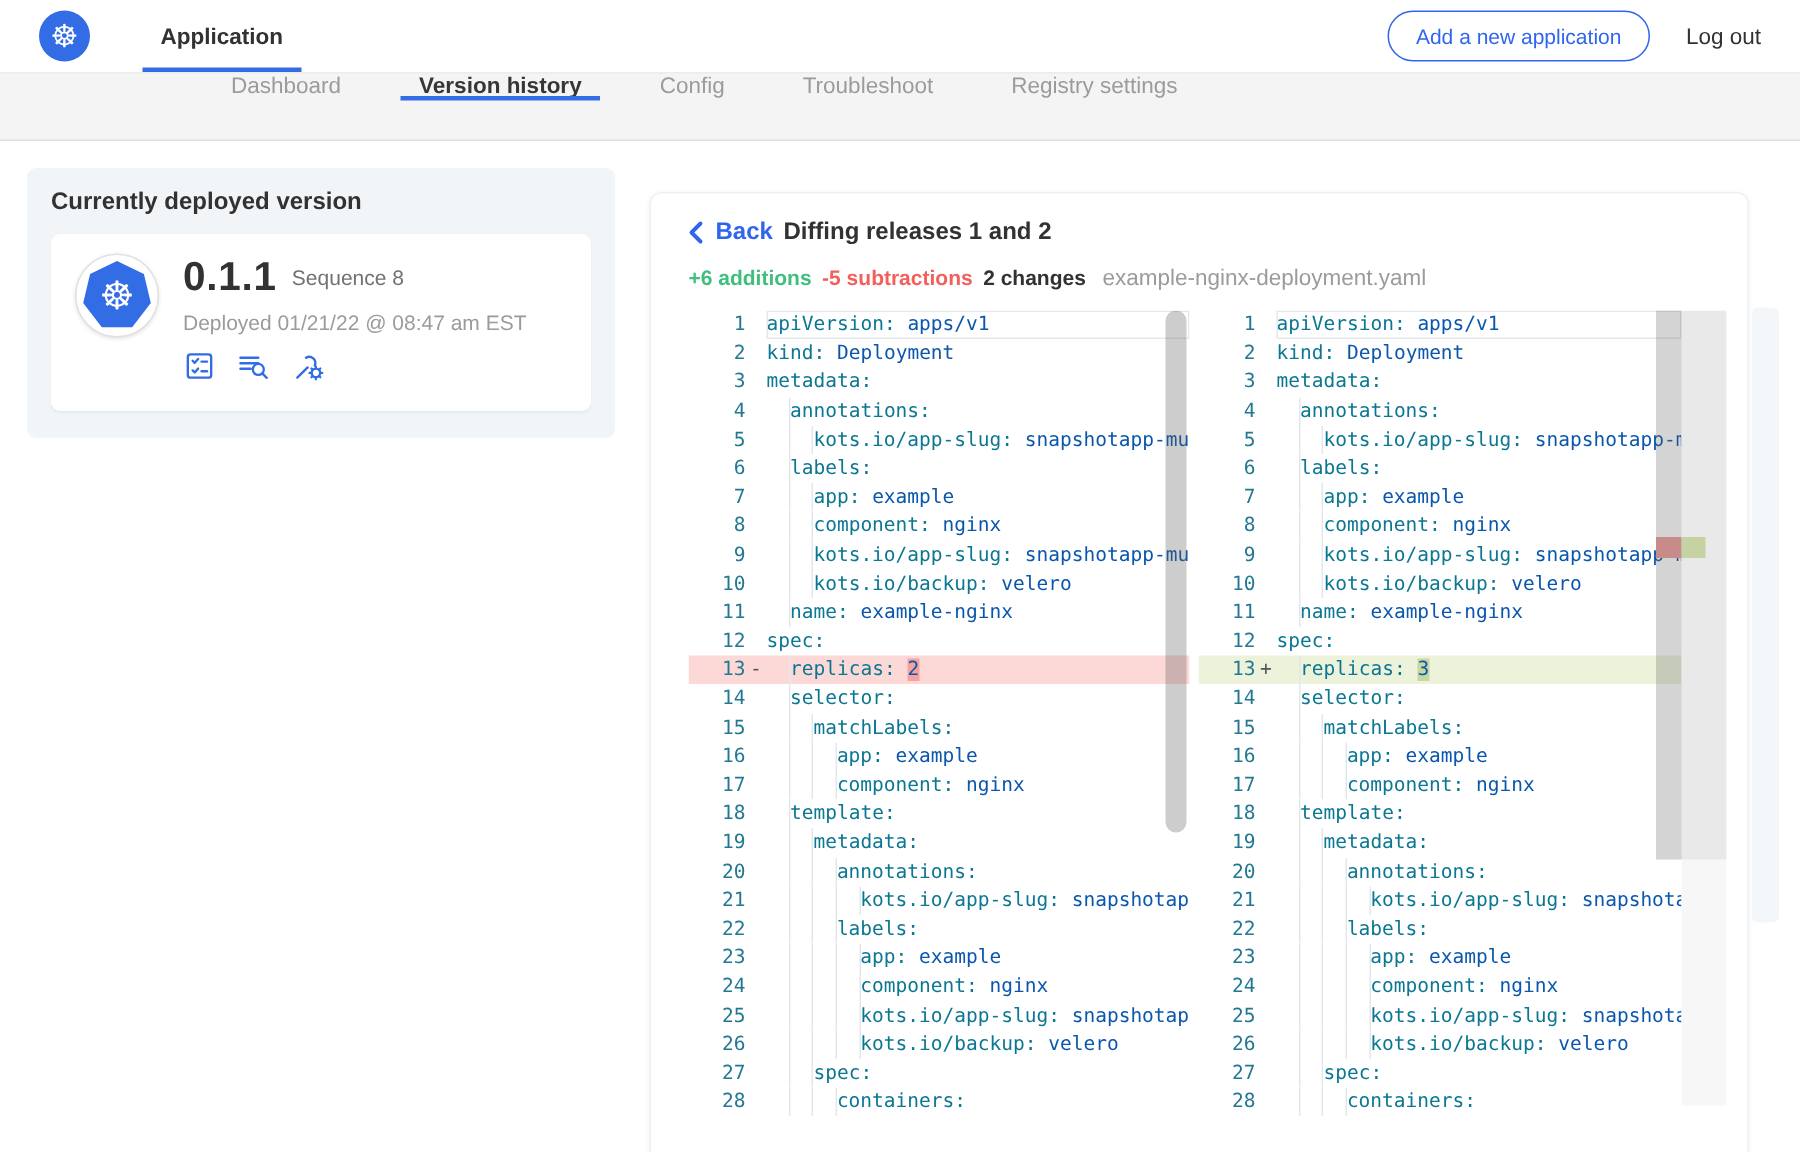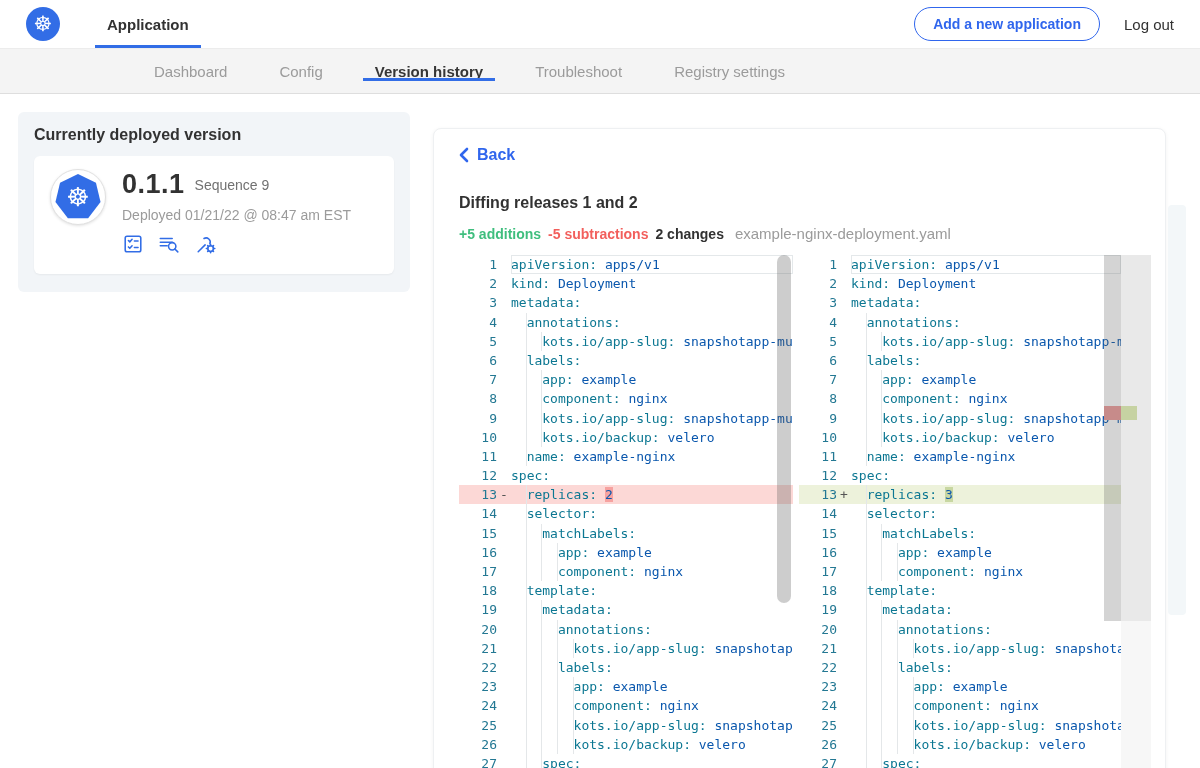--- a/index.html
+++ b/index.html
@@ -19,7 +19,7 @@
   .toptab.active { color:#323232; }
   .toptab.active::after { content:""; position:absolute; left:3px; right:3px; bottom:0; height:3px; background:#326de6; }
   .top-right { margin-left:auto; display:flex; align-items:center; gap:24px; padding-right:26px; }
-  .add-btn { border:1px solid #3066ed; color:#3066ed; font-weight:bold; font-size:14px;
+  .add-btn { border:1px solid #3066ed; color:#3066ed; font-weight:normal; font-size:14px;
              border-radius:17px; padding:8px 18px; background:#fff; cursor:pointer;
              font-family:"Liberation Sans",sans-serif; }
   .logout { font-size:15px; color:#323232; cursor:pointer; }

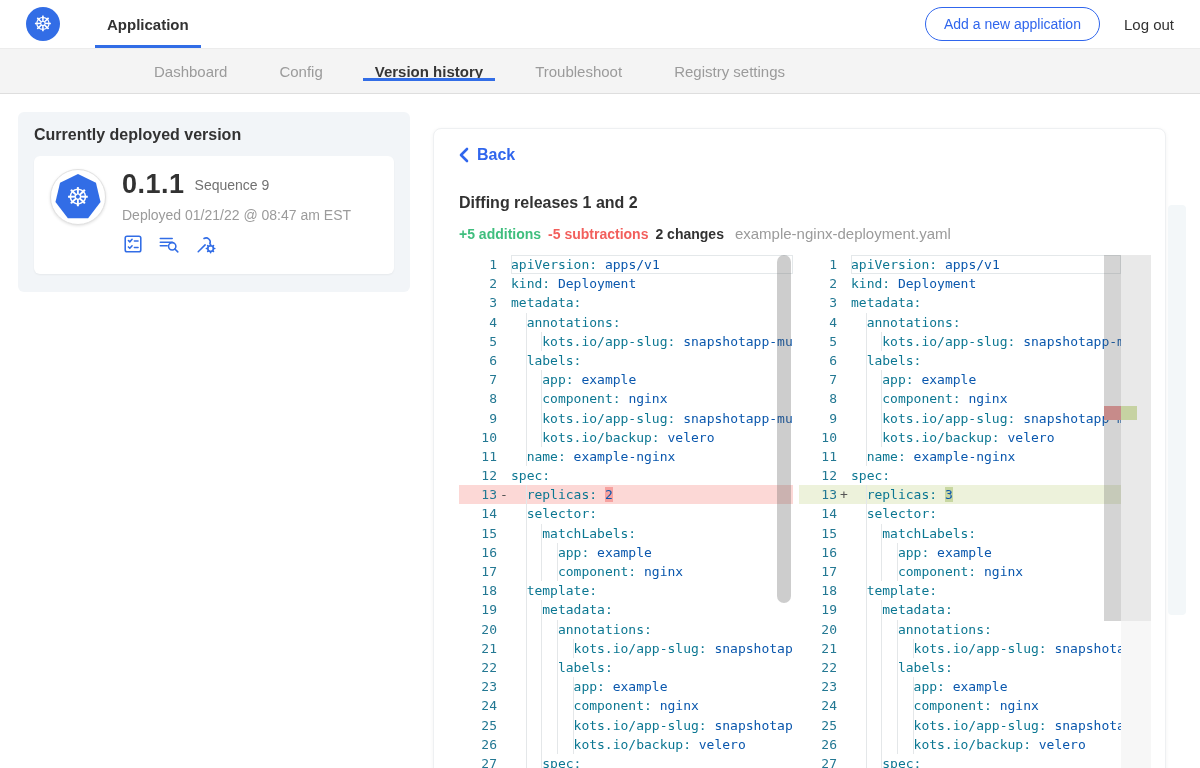--- a/index.html
+++ b/index.html
@@ -26,7 +26,7 @@
 
   
   .subnav { height:46px; background:#f4f4f4; border-top:1px solid #ececec; border-bottom:1px solid #dedede;
-            display:flex; align-items:center; padding-left:128px; }
+            display:flex; align-items:flex-start; padding-left:128px; }
   .subtab { display:flex; align-items:center; padding:0 26px; font-size:15px; color:#9b9b9b;
             position:relative; cursor:pointer; }
   .subtab.active { color:#363636; font-weight:bold; }

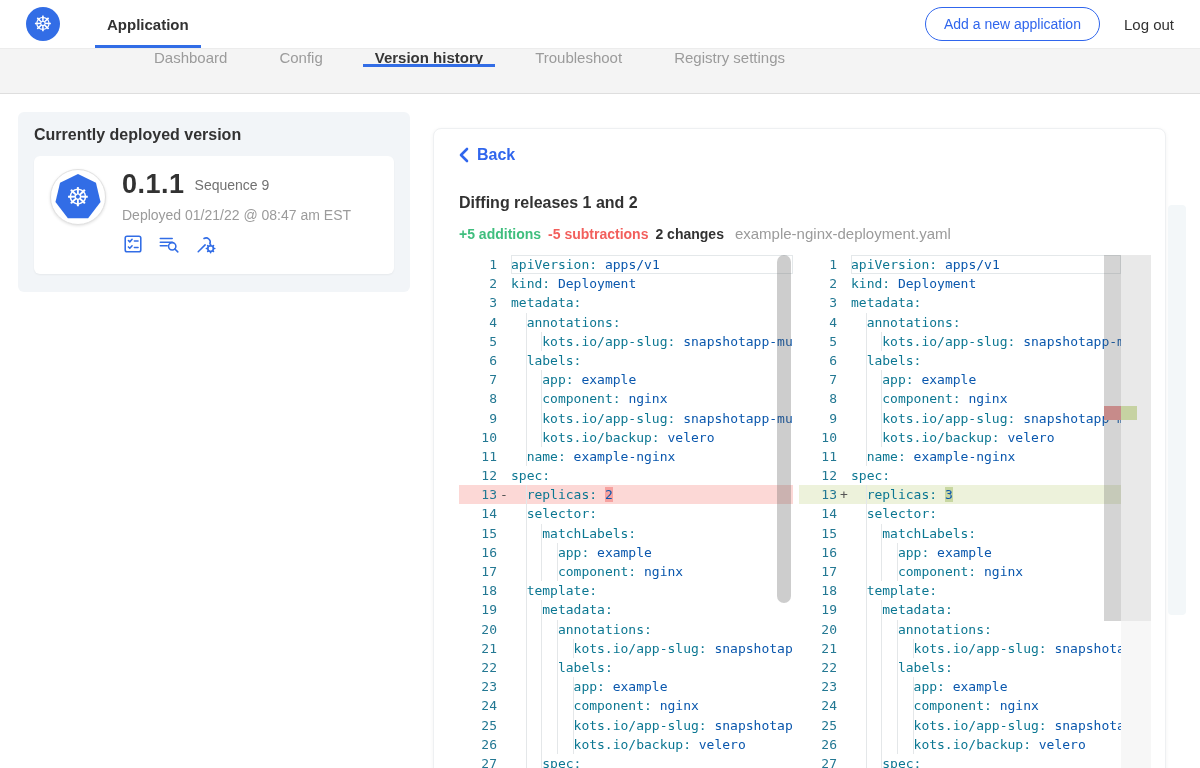--- a/index.html
+++ b/index.html
@@ -116,11 +116,11 @@
   <div class="subtab">
       <span>Dashboard</span>
     </div>
-  <div class="subtab">
-      <span>Config</span>
-    </div>
   <div class="subtab active">
       <span>Version history</span>
+    </div>
+  <div class="subtab">
+      <span>Config</span>
     </div>
   <div class="subtab">
       <span>Troubleshoot</span>

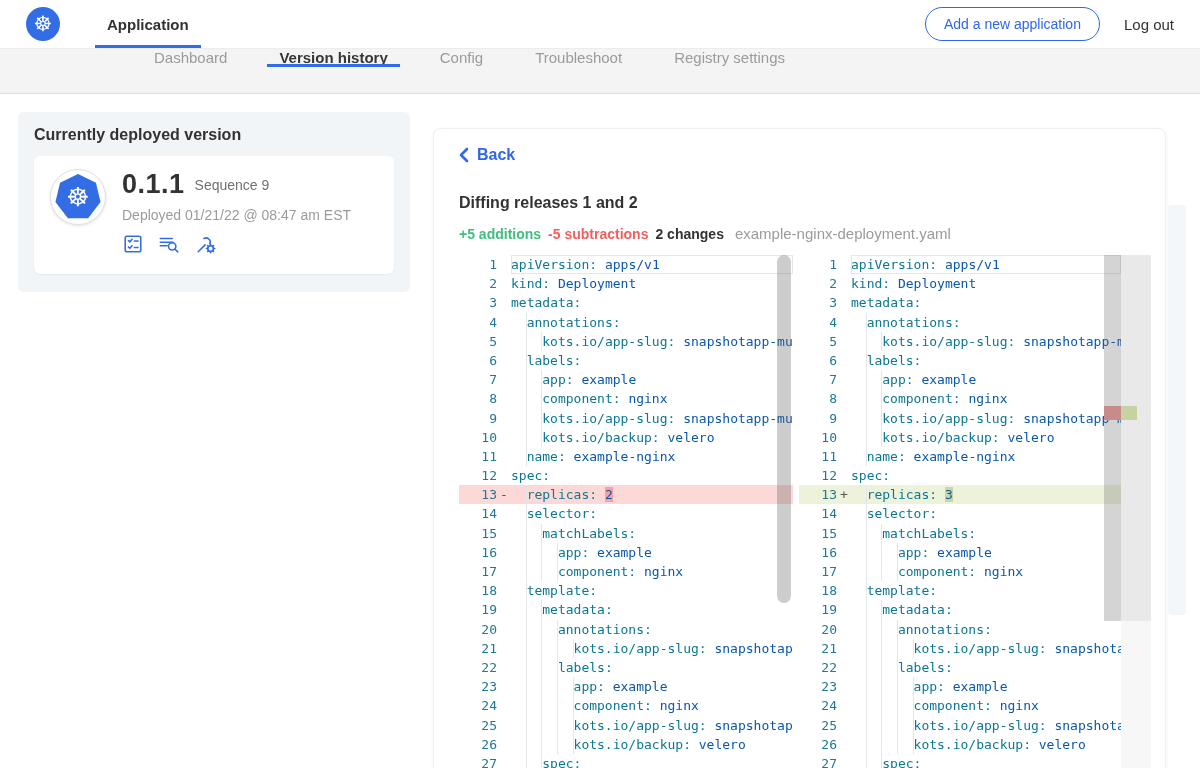--- a/index.html
+++ b/index.html
@@ -55,7 +55,7 @@
   .diff-card { position:absolute; left:433px; top:128px; width:733px; height:662px;
                background:#fff; border-radius:8px; border:1px solid #eef0f2;
                box-shadow:0 1px 4px rgba(0,0,0,.05); padding:17px 16px 0 25px; }
-  .diff-head { display:flex; gap:30px;flex-direction:column; }
+  .diff-head { display:flex; align-items:center; gap:7px; }
   .back { color:#3066ed; font-weight:bold; font-size:16px; display:flex; align-items:center; gap:8px; cursor:pointer; }
   .diff-title { font-size:16px; font-weight:bold; color:#323232; }
   .diff-stats { margin-top:13px; font-size:14px; display:flex; gap:7px; align-items:baseline; }

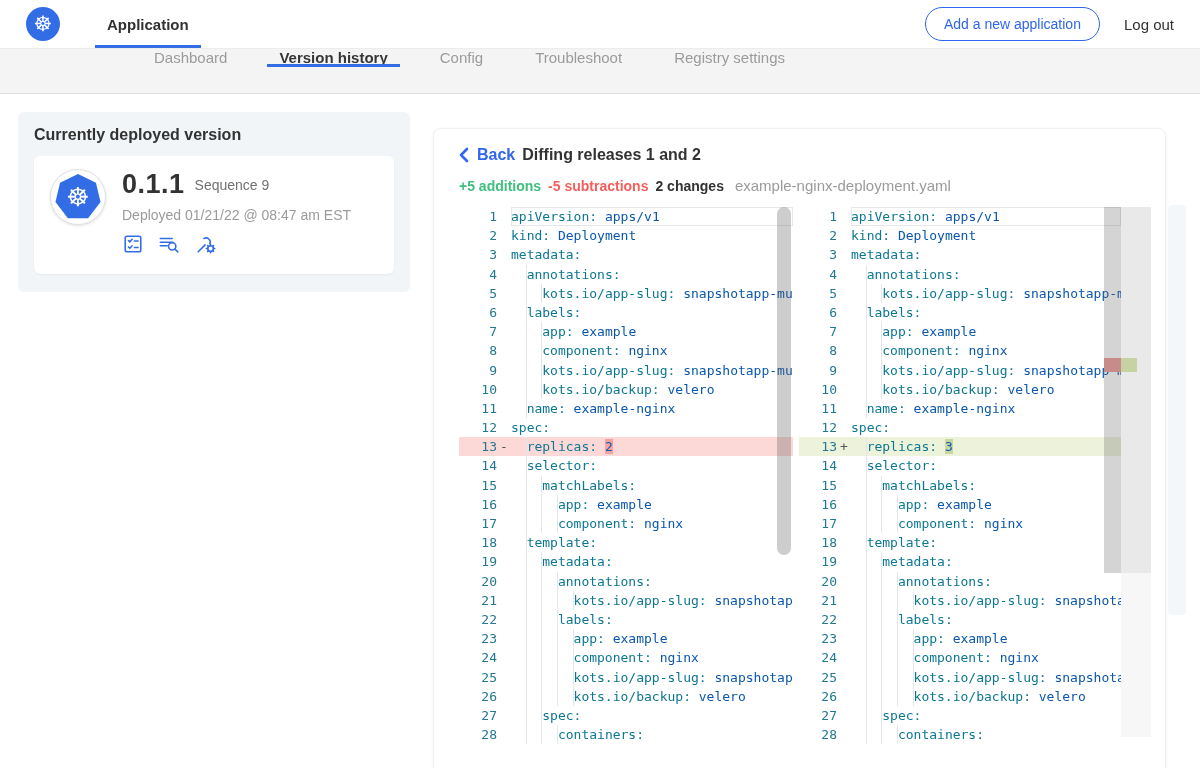--- a/index.html
+++ b/index.html
@@ -139,7 +139,7 @@
     <div>
       <div class="version-line">
         <span class="version-num">0.1.1</span>
-        <span class="sequence">Sequence 9</span>
+        <span class="sequence">Sequence 8</span>
       </div>
       <div class="deployed-at">Deployed 01/21/22 @ 08:47 am EST</div>
       <div class="action-icons">

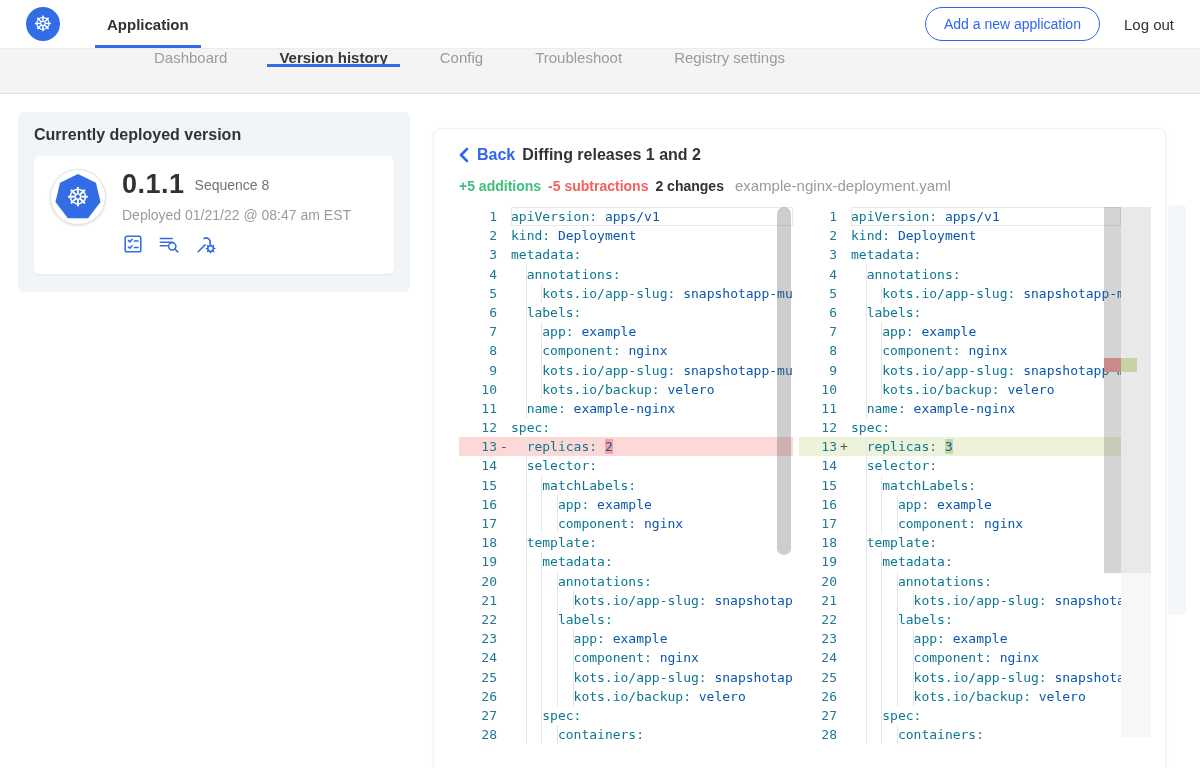--- a/index.html
+++ b/index.html
@@ -177,7 +177,7 @@
     <div class="diff-title">Diffing releases 1 and 2</div>
   </div>
   <div class="diff-stats">
-    <span class="st-add">+5 additions</span>
+    <span class="st-add">+6 additions</span>
     <span class="st-sub">-5 subtractions</span>
     <span class="st-chg">2 changes</span>
     <span class="st-file">example-nginx-deployment.yaml</span>

